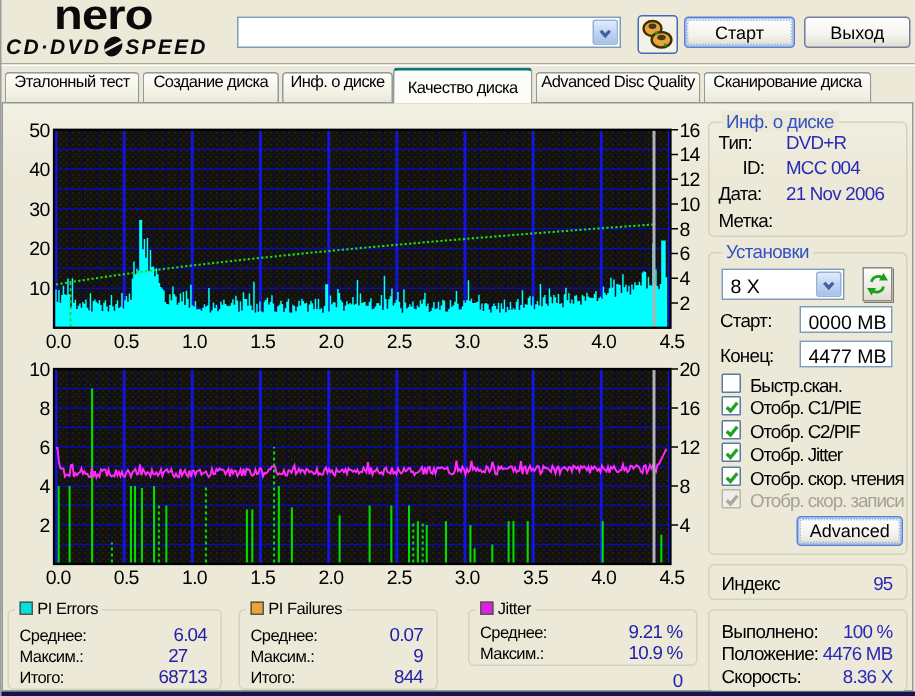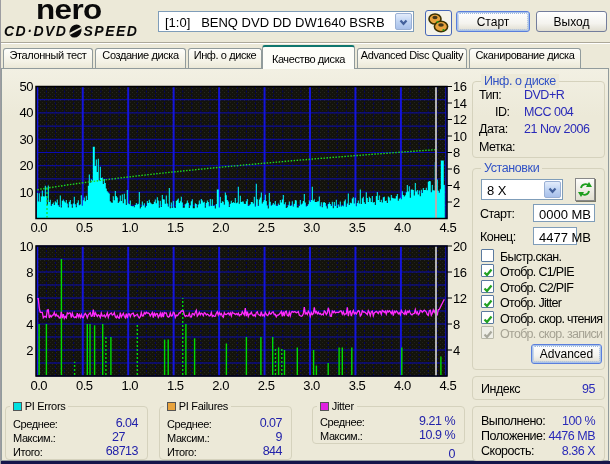--- a/index.html
+++ b/index.html
@@ -47,7 +47,6 @@
     </svg>SPEED</div>
 
 <div id="combo">
-    <span class="txt">[1:0]   BENQ DVD DD DW1640 BSRB</span>
   <span class="dropbtn"><svg width="15" height="16" viewBox="0 0 15 16">
         <path d="M4.5 6.5 L7.5 9.8 L10.5 6.5" fill="none" stroke="#44619c" stroke-width="2.2"></path>
       </svg></span>

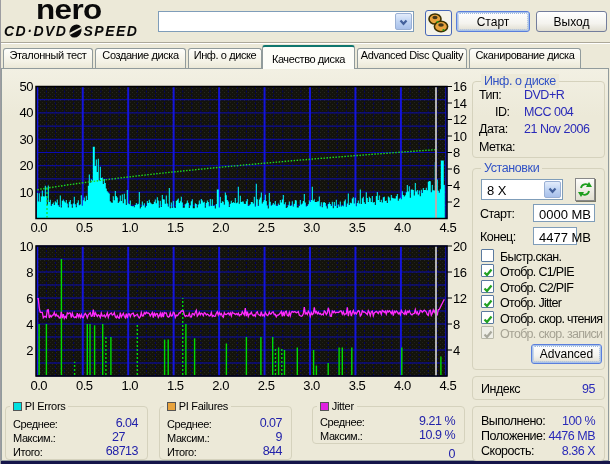--- a/index.html
+++ b/index.html
@@ -342,7 +342,7 @@
 <div class="row13" style="left:480px;top:207px;">Старт:</div>
 <div class="inputbox" style="left:533px;top:204px;width:62px;height:18px;">0000 MB</div>
 <div class="row13" style="left:480px;top:230px;">Конец:</div>
-<div class="inputbox" style="left:533px;top:227px;width:44px;height:18px;">4477 MB</div>
+<div class="inputbox" style="left:533px;top:227px;width:62px;height:18px;">4477 MB</div>
 
 <div class="cb" style="left:481px;top:249px;"></div>
 <div class="cblbl" style="left:500px;top:250px;text-align:right;">Быстр.скан.</div>

